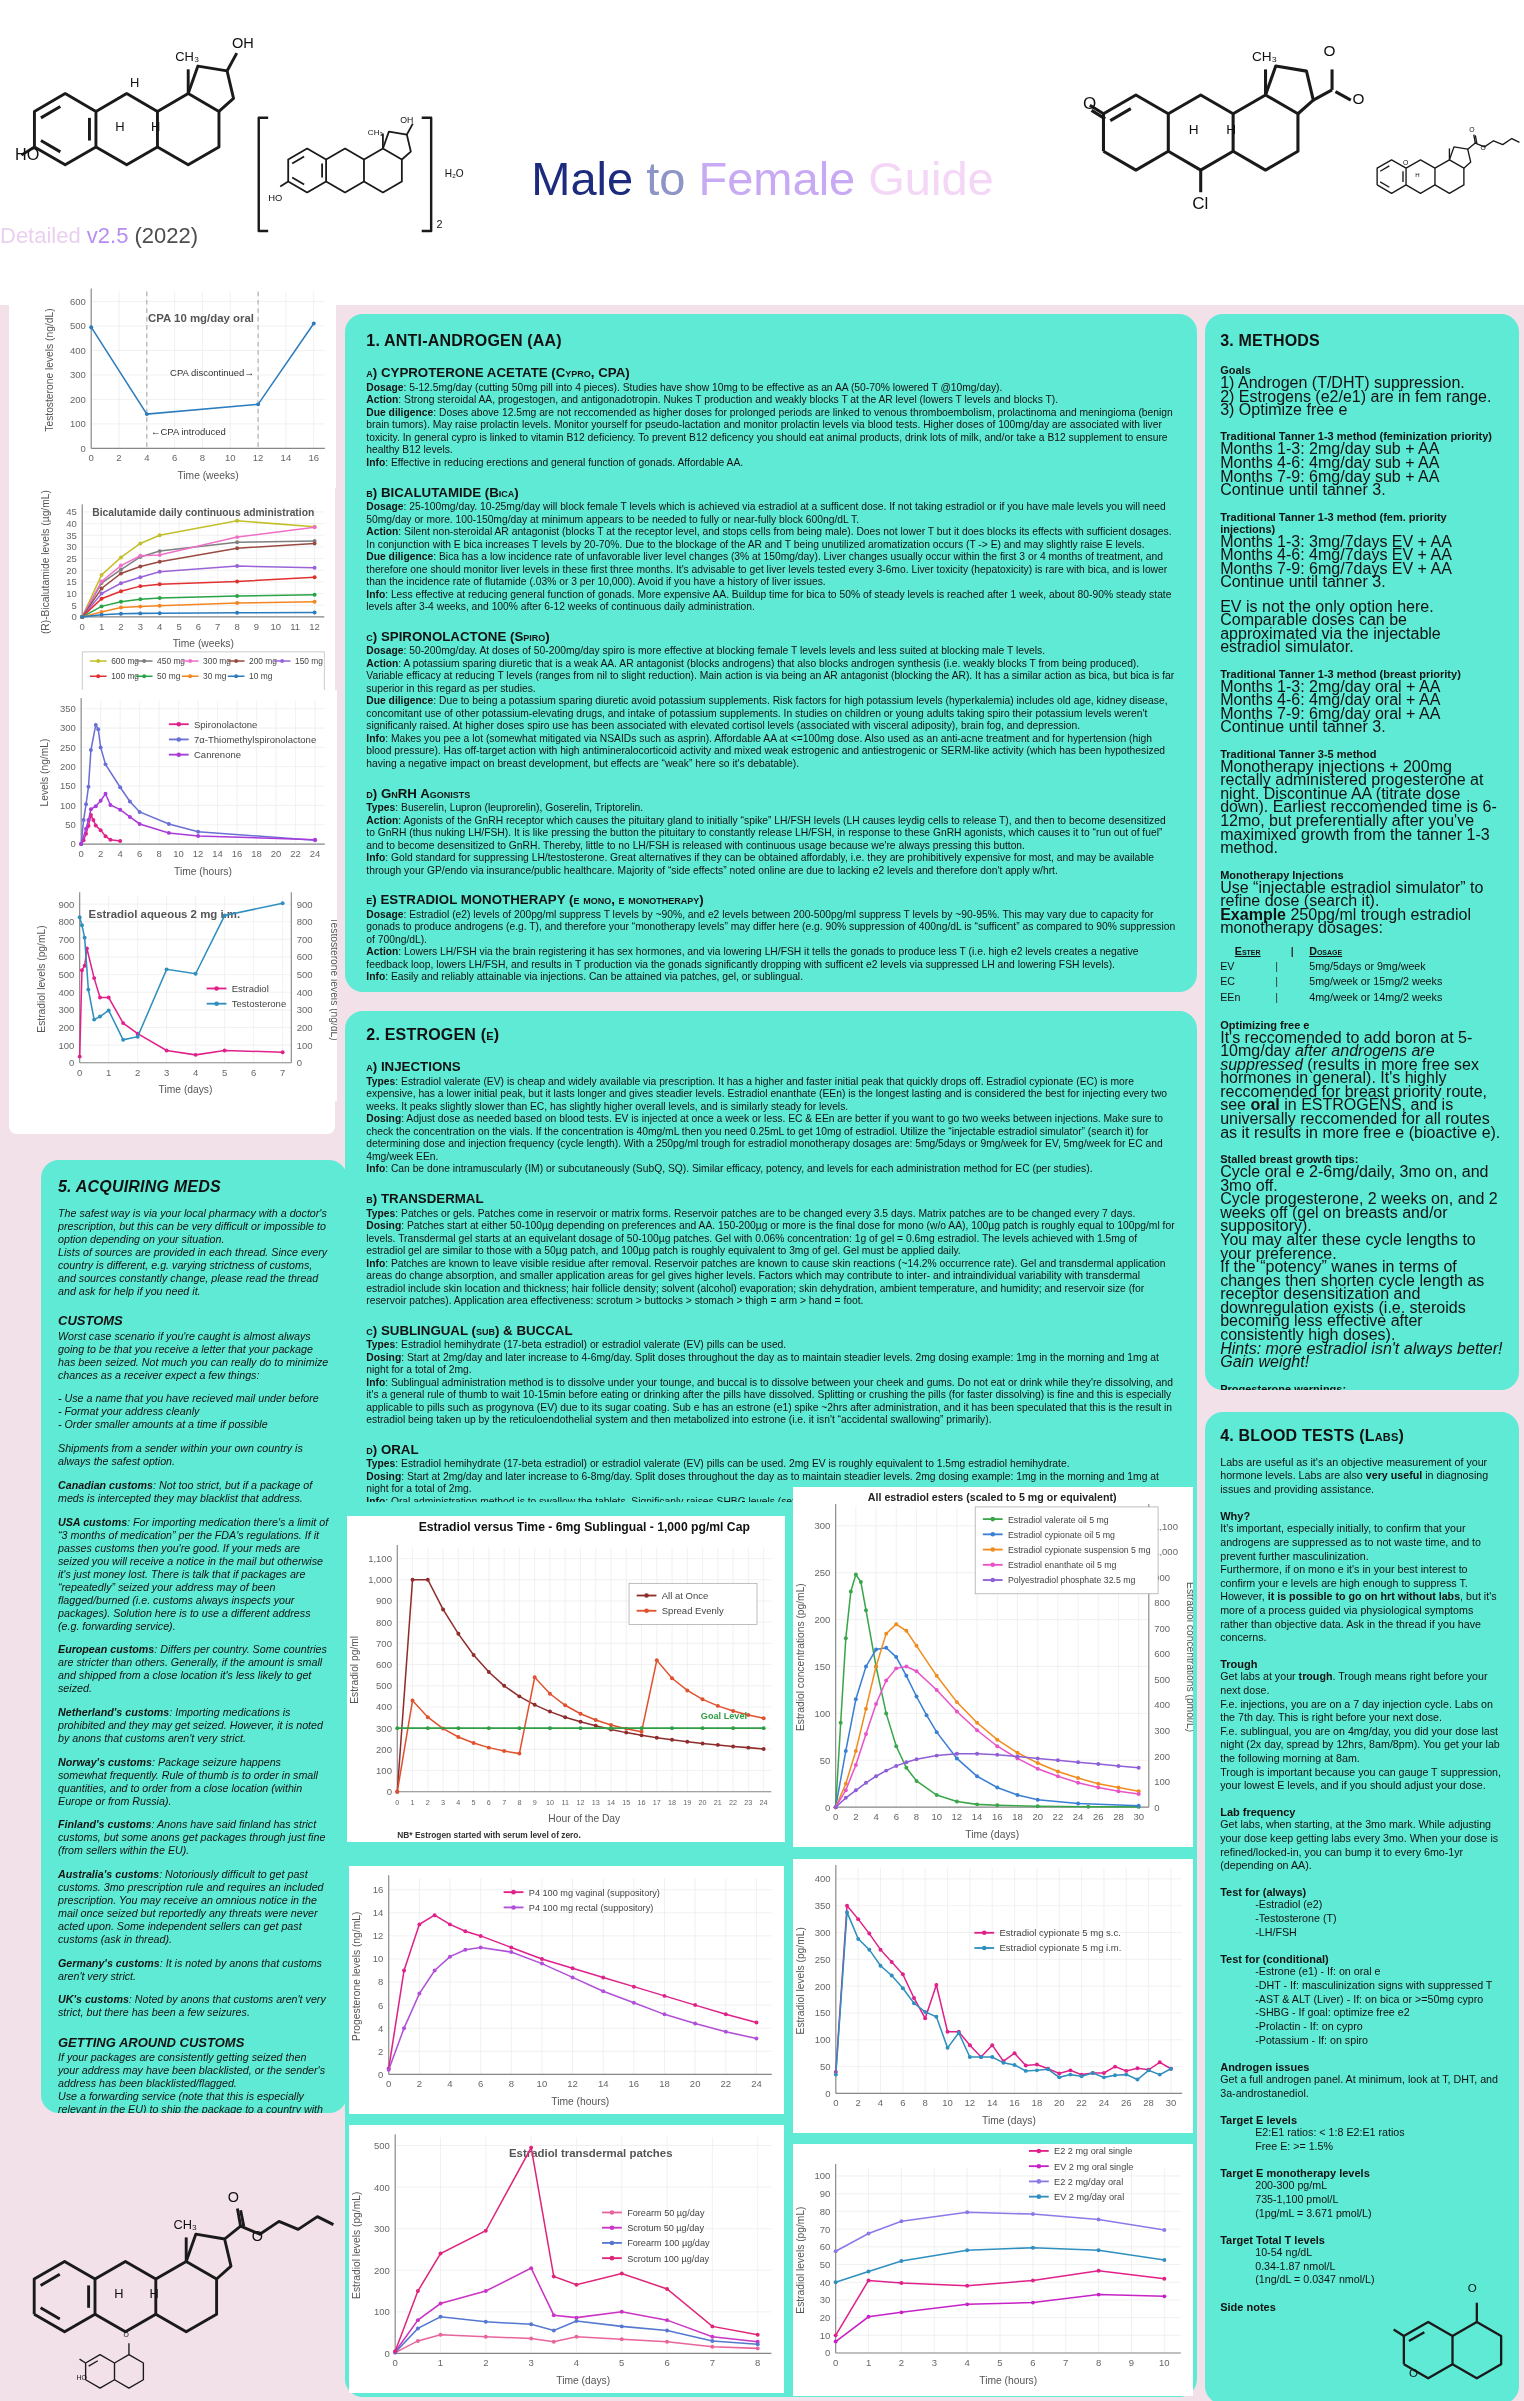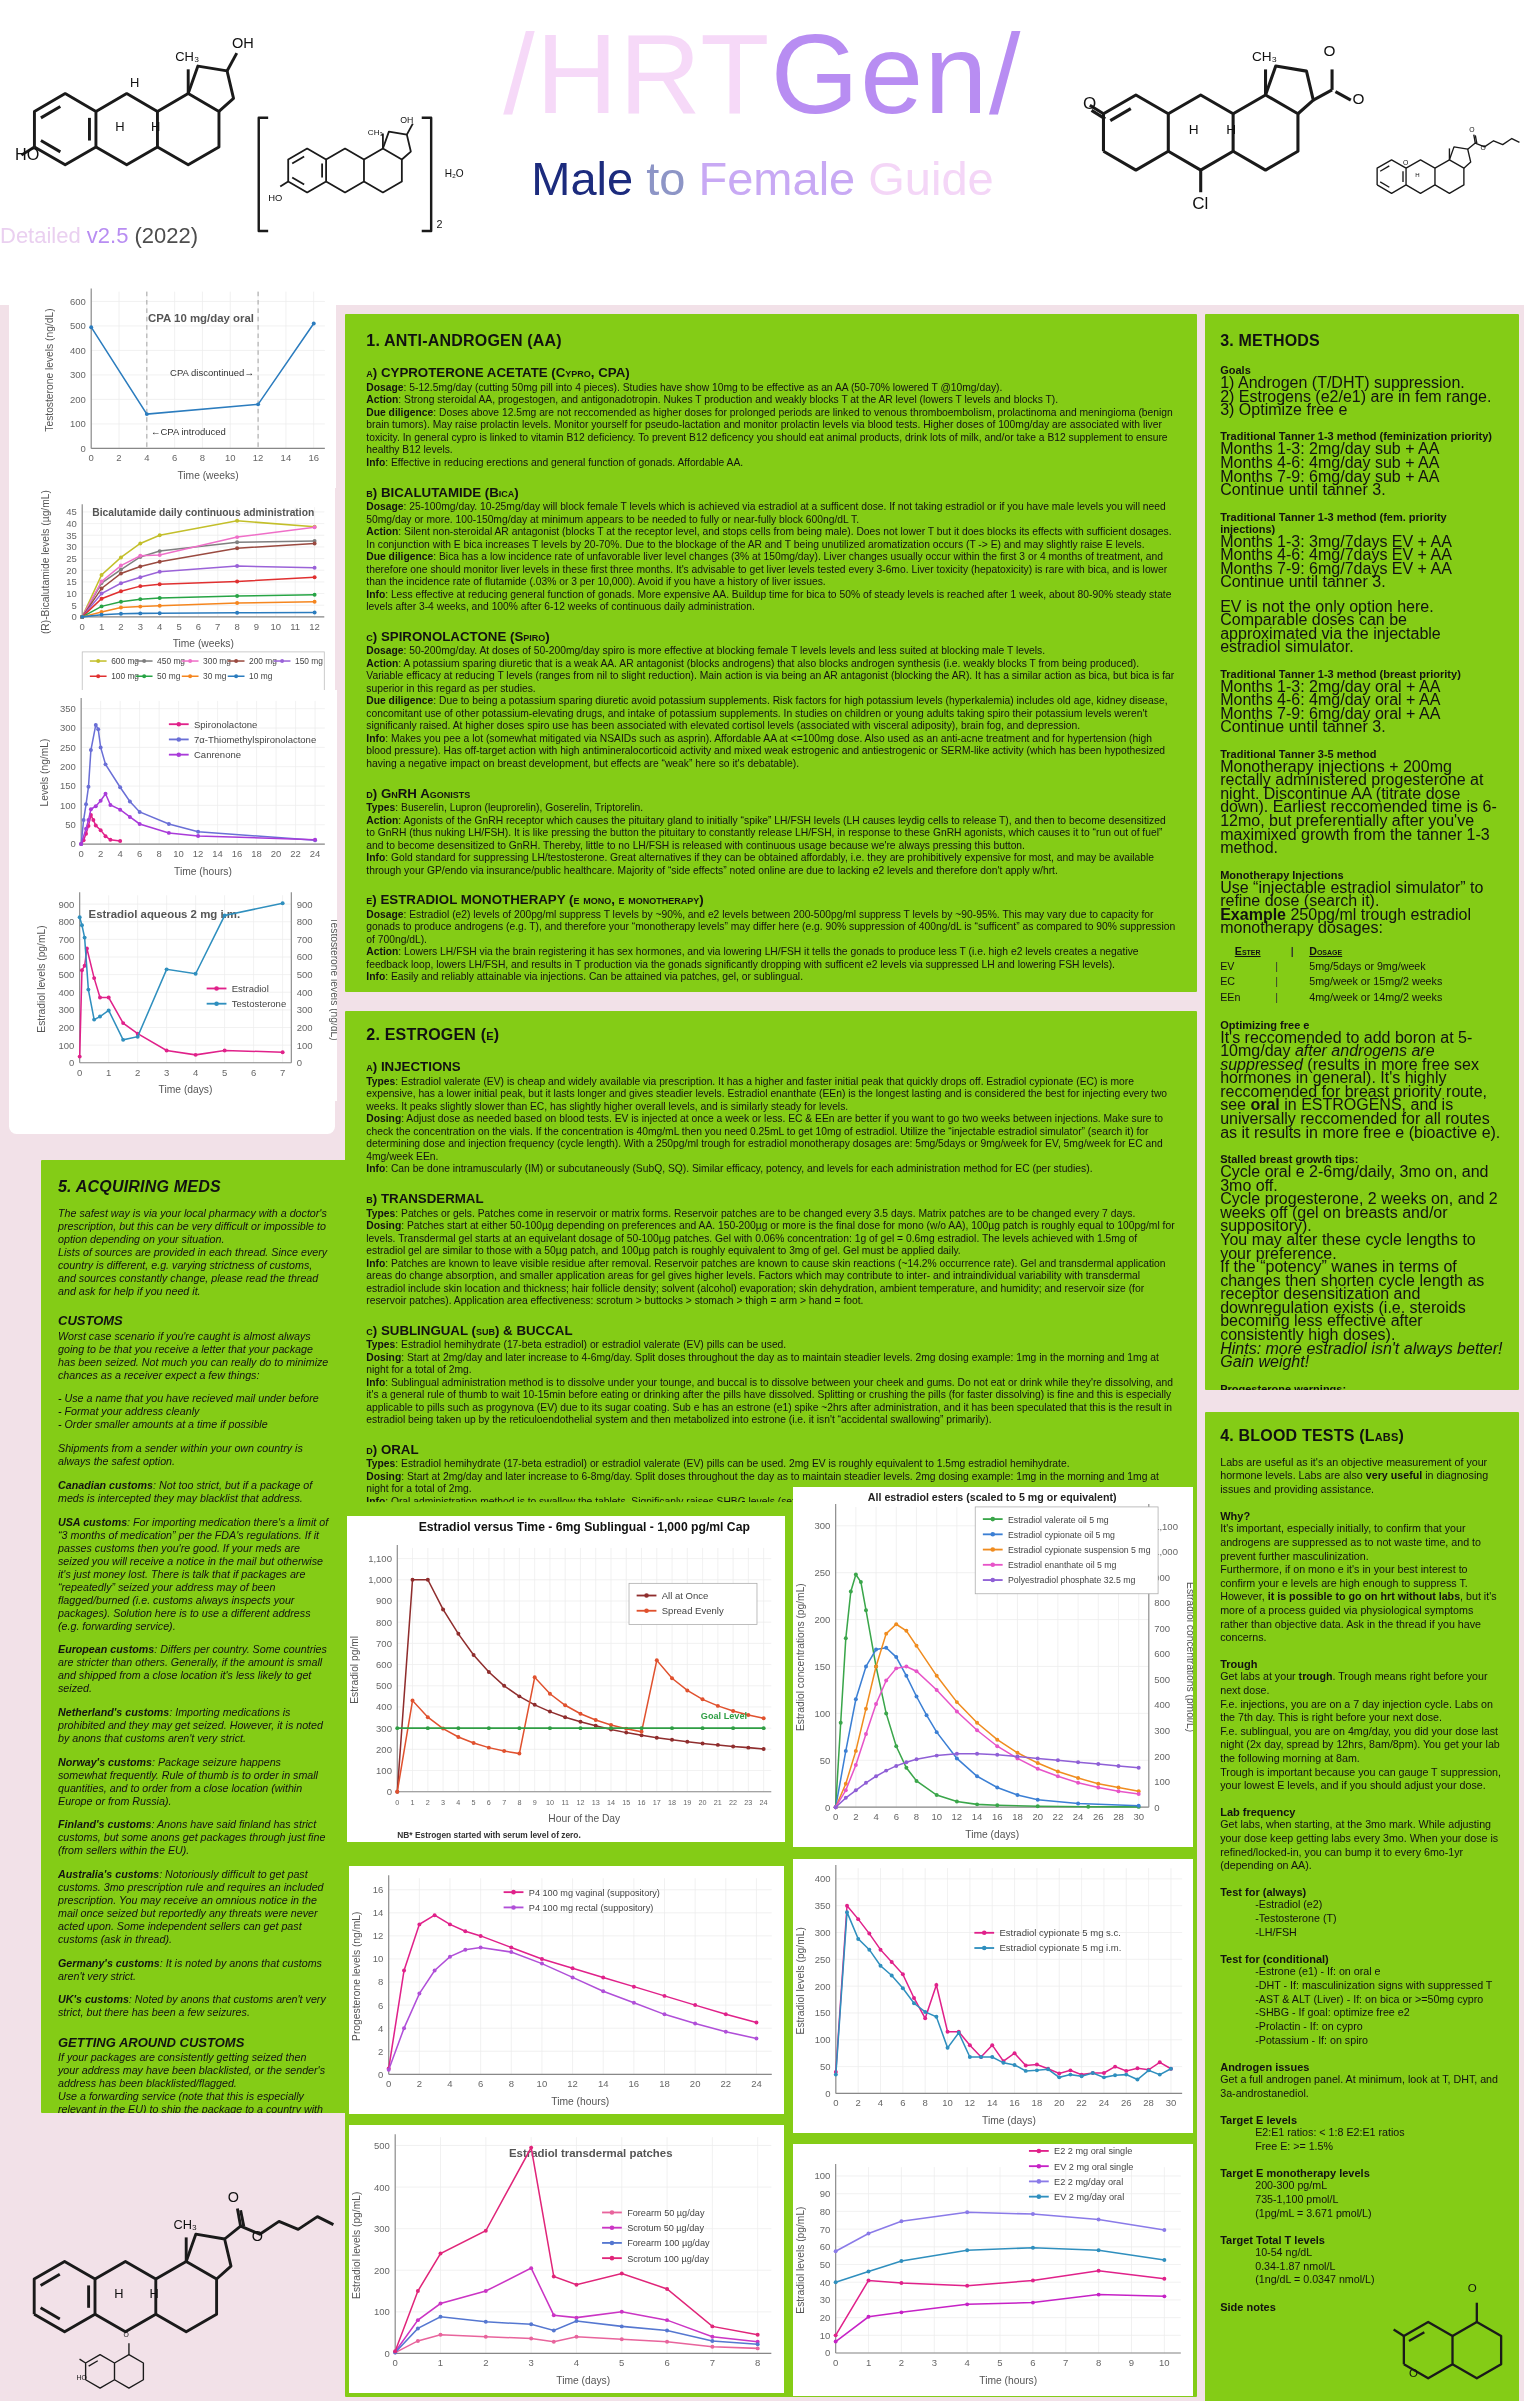--- a/index.html
+++ b/index.html
@@ -244,7 +244,6 @@
       </div>
     </div>
 
-  <div id="title"><span style="color:#f6d9f8">/HRT</span><span style="color:#b88df2">Gen/</span></div>
   <div id="subtitle"><span style="color:#1c2b7d">Male </span><span style="color:#8d95c6">to </span><span style="color:#c8a9f4">Female </span><span style="color:#f4d6f7">Guide</span></div>
   <div id="version"><span style="color:#ead0f0">Detailed </span><span style="color:#b88df2">v2.5 </span><span style="color:#4d4d4d">(2022)</span></div>
 

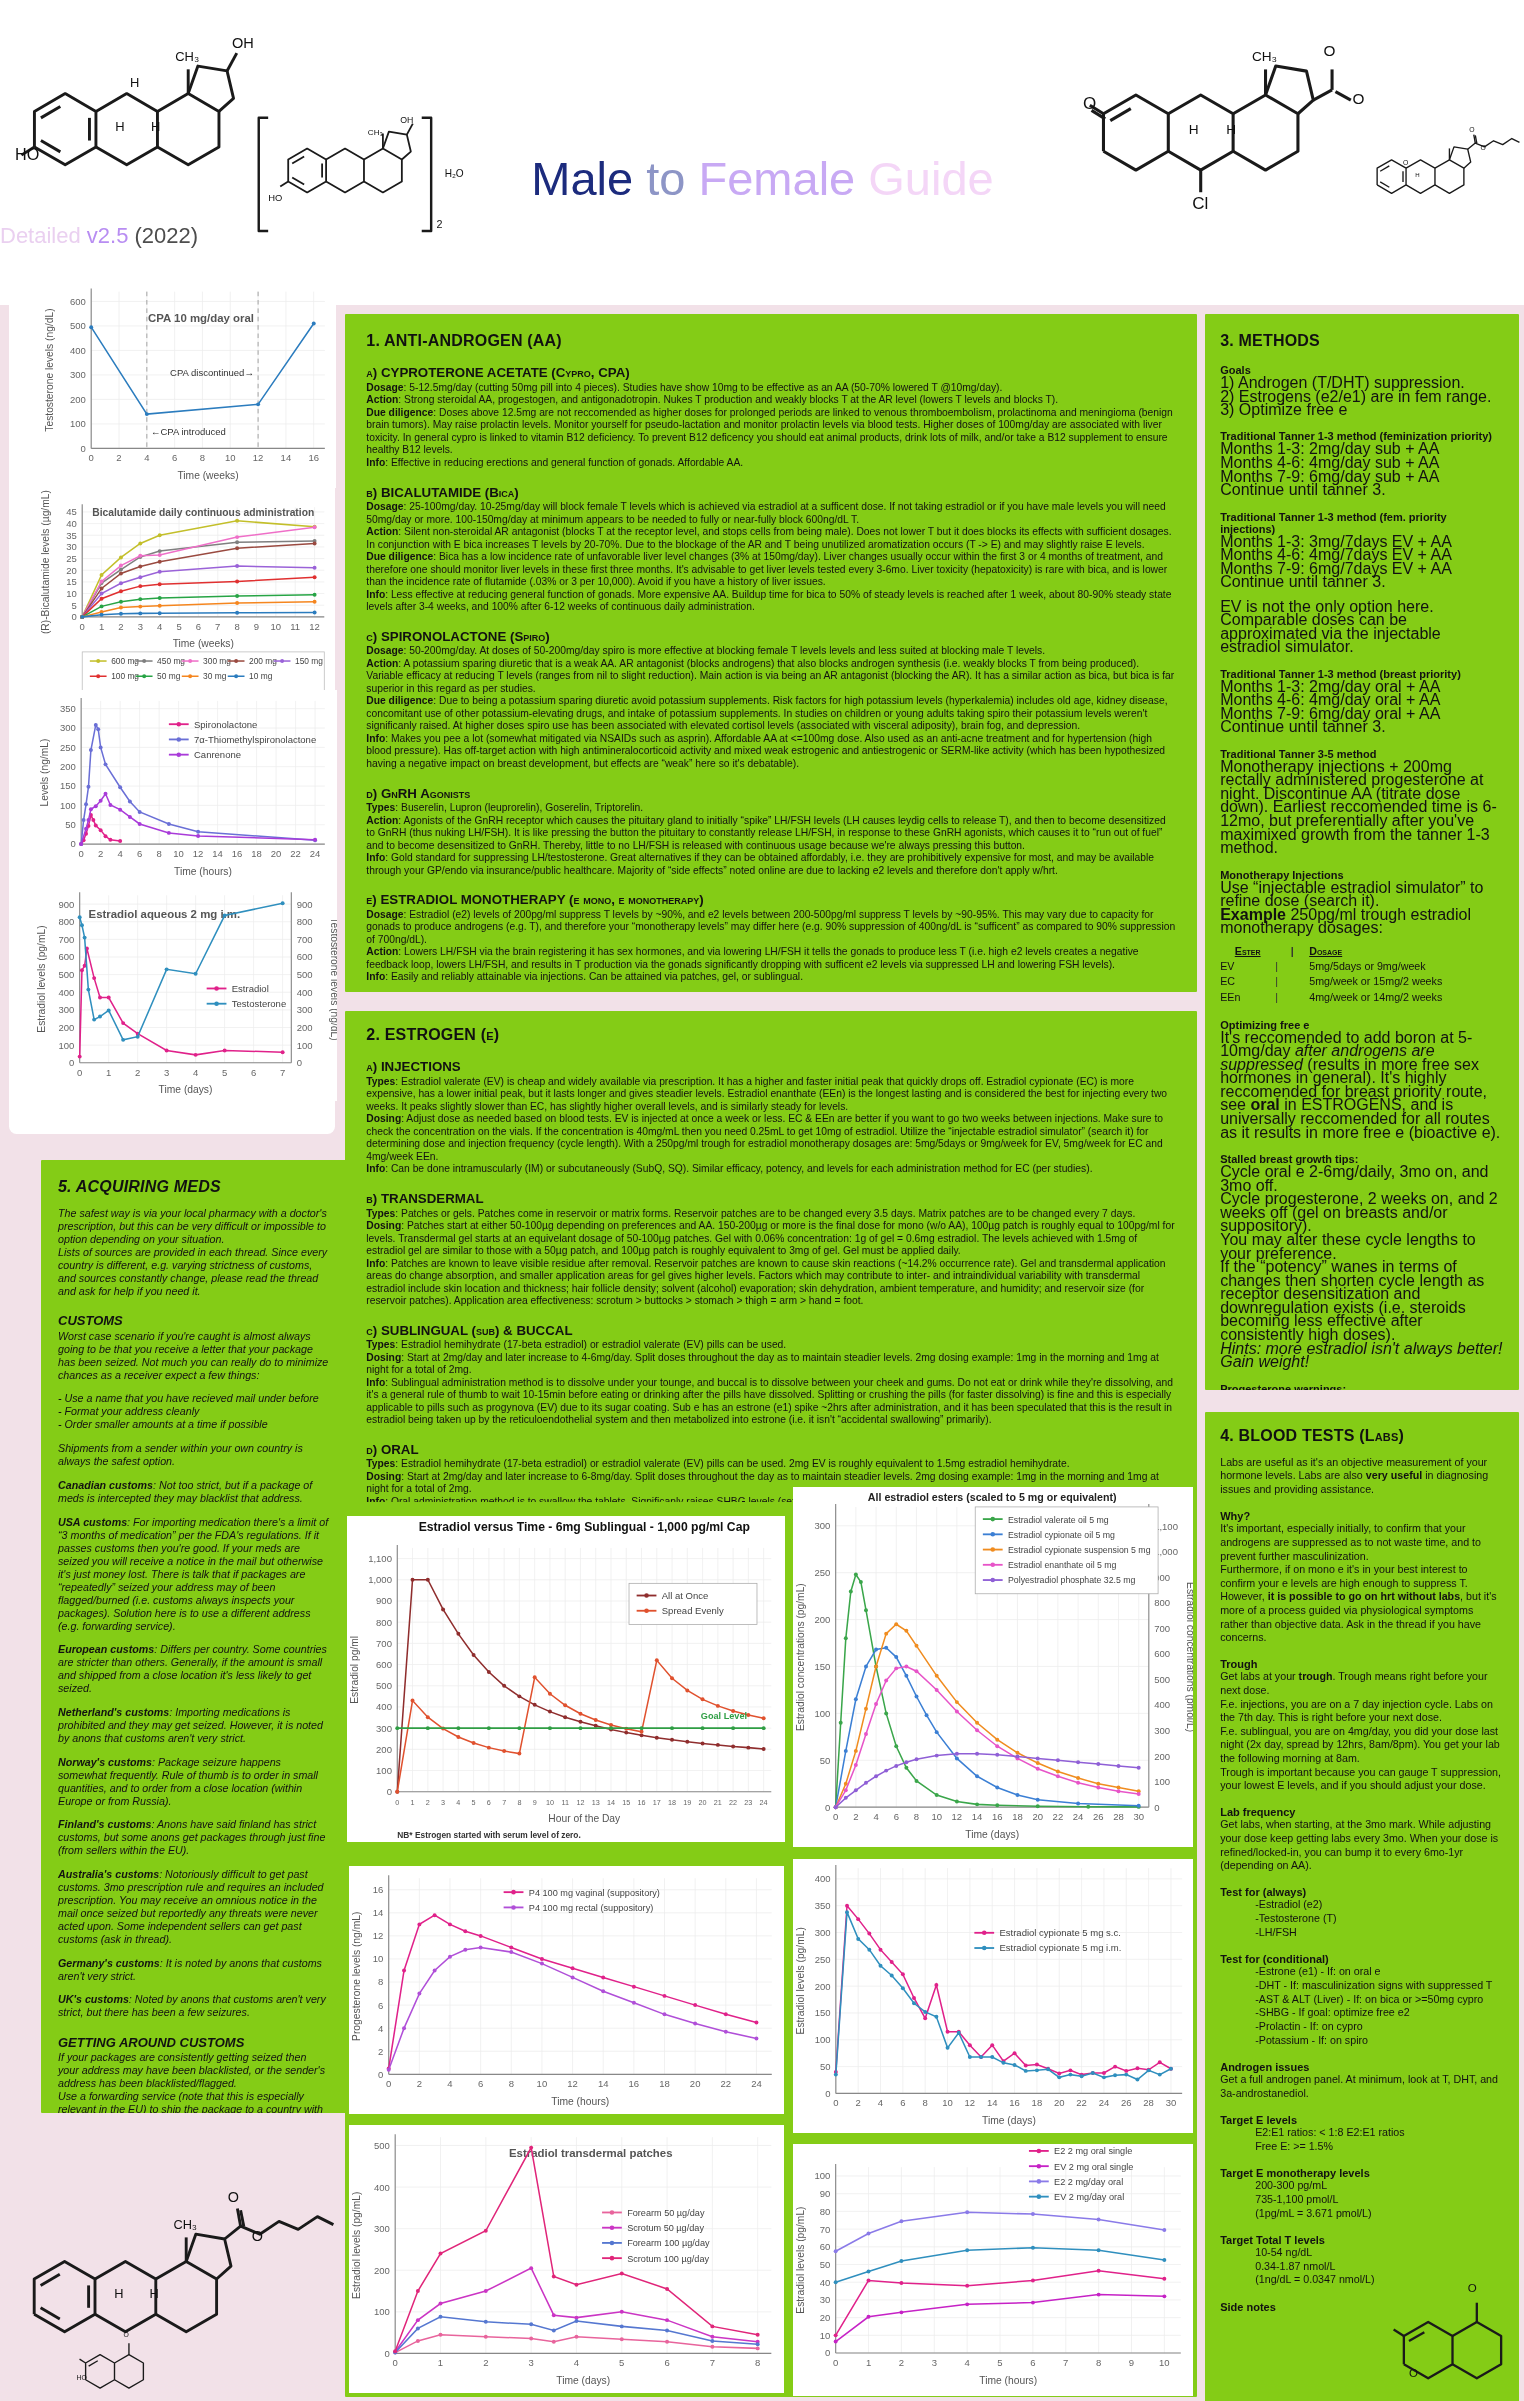--- a/index.html
+++ b/index.html
@@ -5,7 +5,7 @@
   html,body{margin:0;padding:0;background:#fff;}
   #page{position:relative;width:1525px;height:2401px;background:#f2e1e8;font-family:"Liberation Sans",sans-serif;color:#111;overflow:hidden;}
   .white{position:absolute;background:#ffffff;}
-  .panel{position:absolute;background:#84cc16;border-radius:1px;box-sizing:border-box;overflow:hidden;}
+  .panel{position:absolute;background:#5eead4;border-radius:18px;box-sizing:border-box;overflow:hidden;}
   #hdr-white{left:0;top:0;width:1525px;height:305px;}
   #p-charts{left:9.1px;top:149px;width:326px;height:985px;border-radius:7.6px;}
   #p-aa{left:345px;top:314px;width:852px;height:678px;padding:18.3px 21.3px;}

